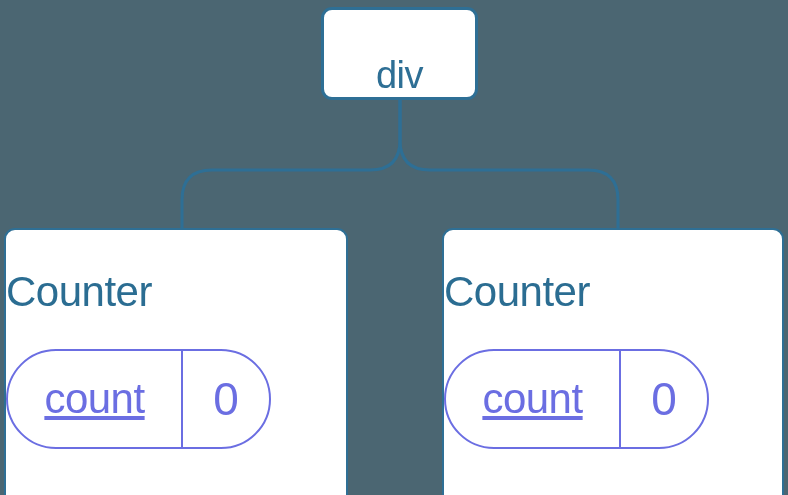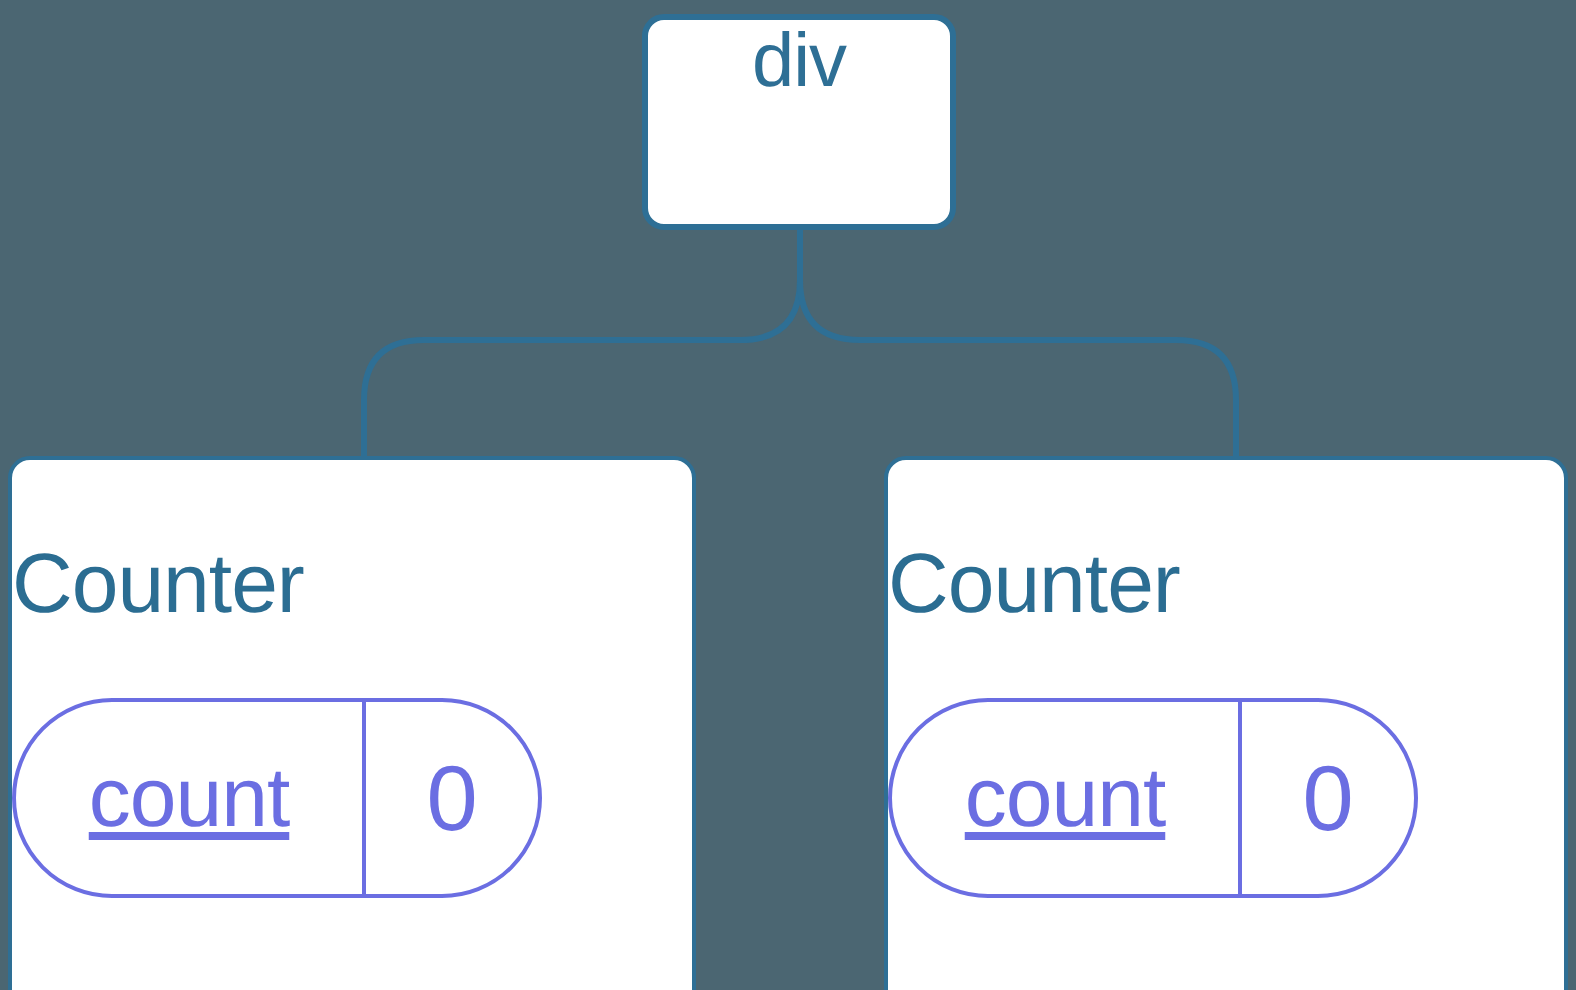--- a/index.html
+++ b/index.html
@@ -35,11 +35,11 @@
   .node-root {
     position: absolute;
     left: 321px; top: 7px;
-    width: 157px; height: 108px;
+    width: 157px; height: 93px;
     background: var(--card-bg);
     border: 3px solid var(--blue);
     border-radius: 11px;
-    display: flex; align-items: flex-start; justify-content: center;
+    display: flex; align-items: flex-end; justify-content: center;
     z-index: 2;
   }
   .node-root-label {

